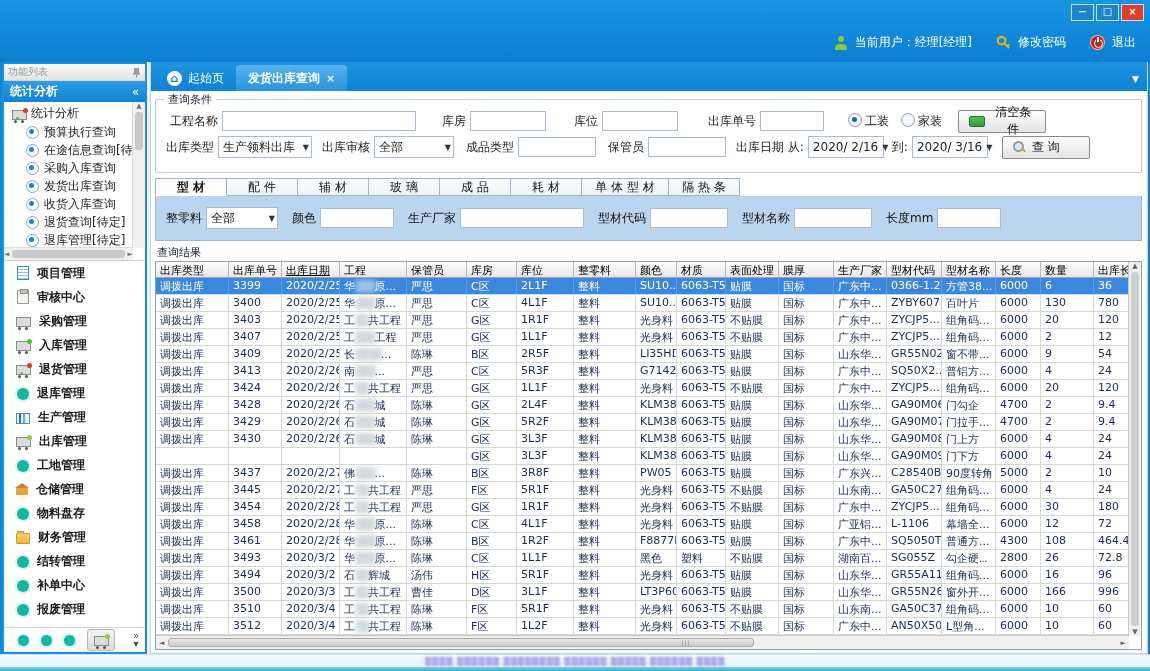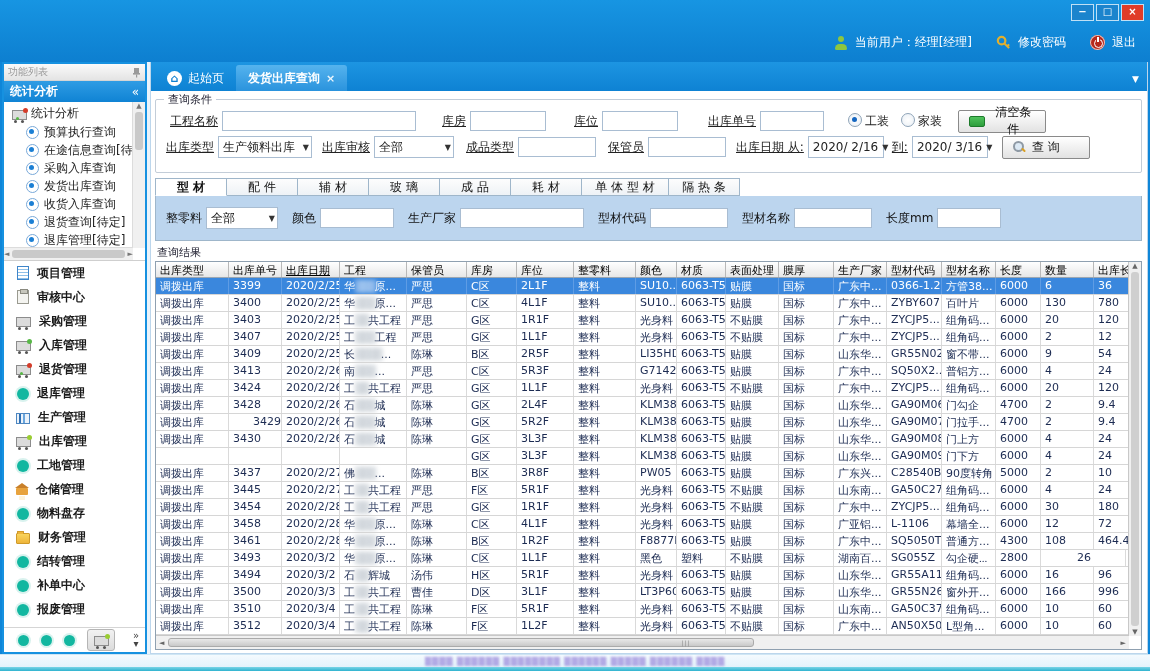--- a/index.html
+++ b/index.html
@@ -81,7 +81,7 @@
   .querybox{flex:none;height:64px;border:1px solid #c3cdd8;border-radius:2px;position:relative;margin-top:4px;padding-top:8px;}
   .qb-title{position:absolute;top:-8px;left:8px;background:#fff;padding:0 4px;font-size:11px;color:#223;}
   .qrow{display:flex;align-items:center;height:26px;font-size:12px;color:#222;padding-left:14px;}
-  .qrow label{margin-right:4px;white-space:nowrap;text-decoration:underline;}
+  .qrow label{margin-right:4px;white-space:nowrap;}
   .inp{border:1px solid #a9bdd2;background:#fff;height:18px;font-size:12px;padding:0 3px;font-family:inherit;}
   .combo{border:1px solid #a9bdd2;background:#fff;height:20px;display:inline-flex;align-items:center;font-size:12px;padding:0 2px 0 4px;gap:4px;white-space:nowrap;}
   .combo .arr{font-size:8px;color:#333;}

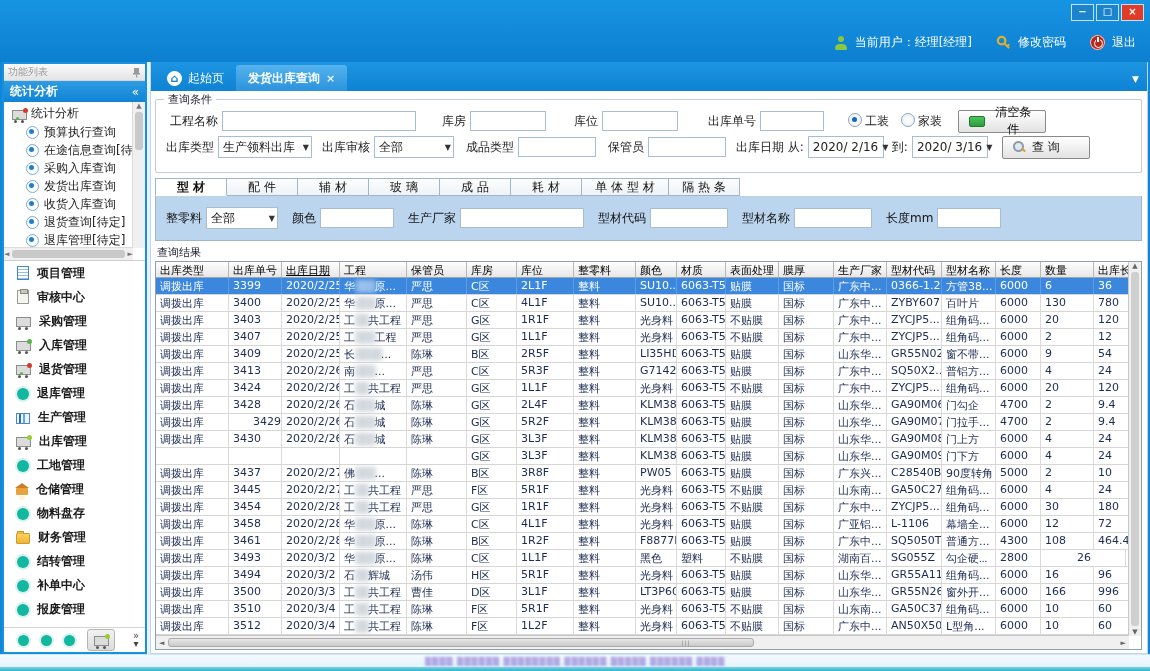--- a/index.html
+++ b/index.html
@@ -572,7 +572,7 @@
                 </div>
                 <div class="g-row">
                   <div class="g-c" style="width: 68px;"><span>调拨出库</span></div>
-                  <div class="g-c" style="width: 48px; text-align: right;"><span>3429</span></div>
+                  <div class="g-c" style="width: 48px;"><span>3429</span></div>
                   <div class="g-c" style="width: 53px;"><span>2020/2/26</span></div>
                   <div class="g-c" style="width: 62px;"><span>石</span><span class="px">▒▒▒</span><span>城</span></div>
                   <div class="g-c" style="width: 55px;"><span>陈琳</span></div>

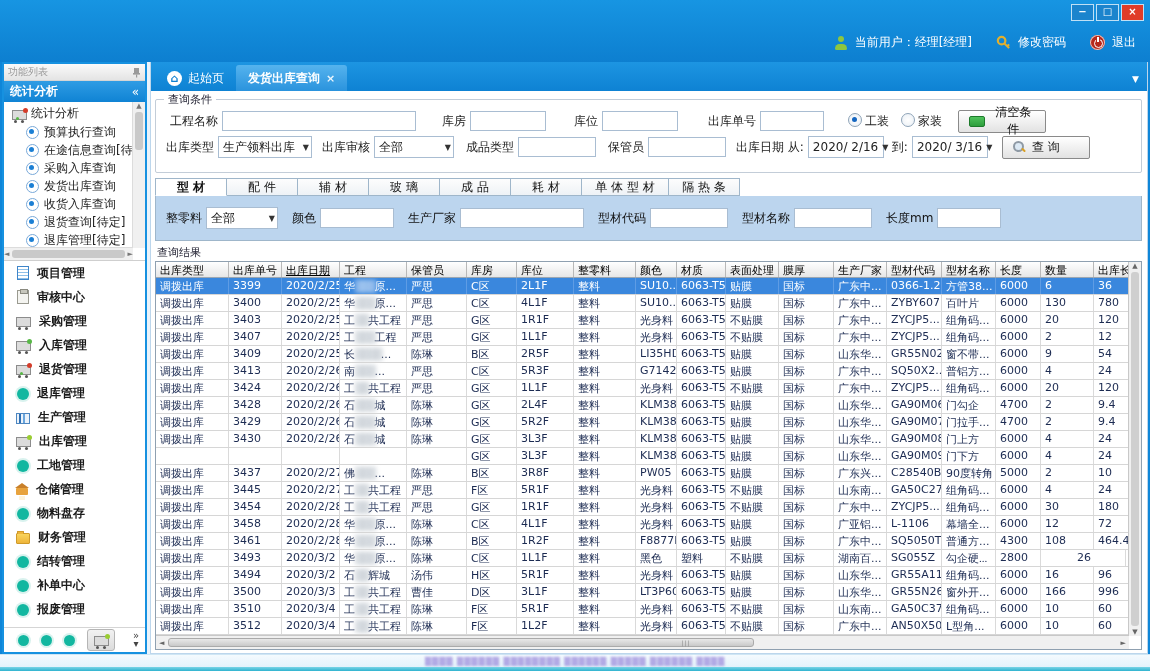--- a/index.html
+++ b/index.html
@@ -747,7 +747,7 @@
                   <div class="g-c" style="width: 50px;"><span>SG055Z</span></div>
                   <div class="g-c" style="width: 49px; font-family: Liberation Serif, serif;"><span>勾企硬...</span></div>
                   <div class="g-c" style="width: 40px;"><span>2800</span></div>
-                  <div class="g-c" style="width: 48px; margin-left: 32px;"><span>26</span></div>
+                  <div class="g-c" style="width: 48px;"><span>26</span></div>
                   <div class="g-c" style="width: 47px;"><span>72.8</span></div>
                 </div>
                 <div class="g-row">

